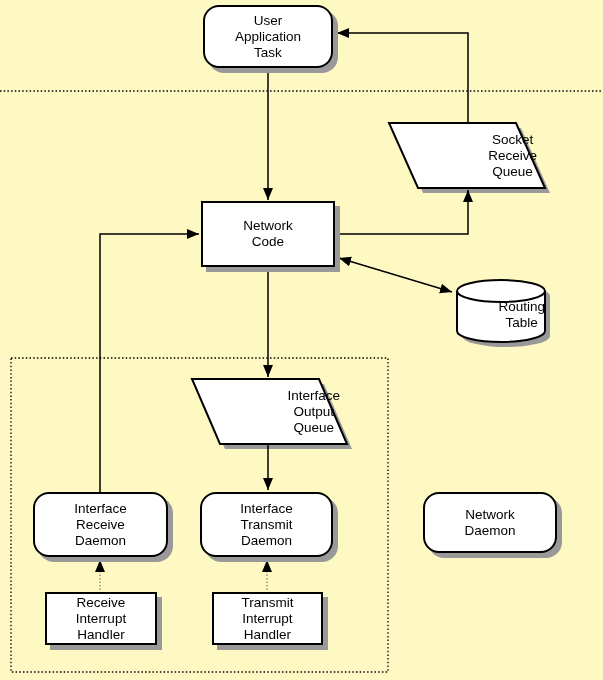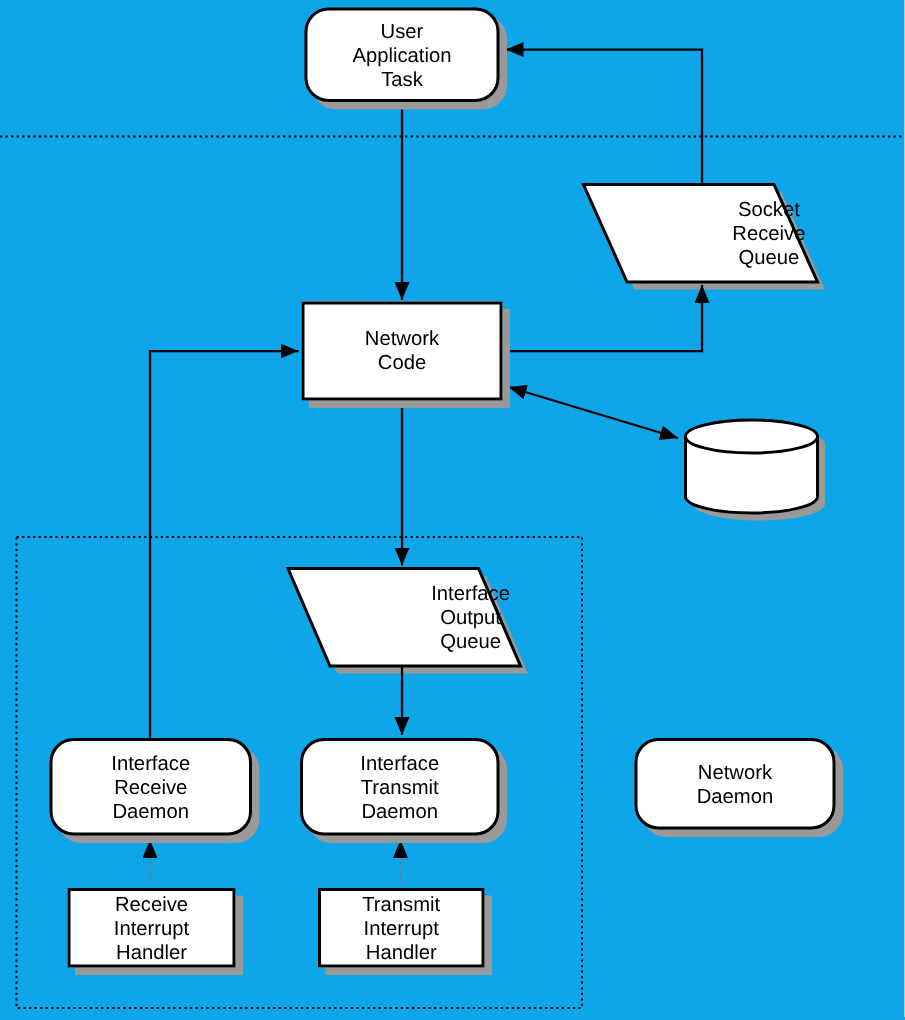--- a/index.html
+++ b/index.html
@@ -6,7 +6,7 @@
   #canvas {
     position:relative;
     width:603px; height:680px;
-    background:#0ea5e9;
+    background:#fef9c3;
     font-family:"Liberation Sans", sans-serif;
     overflow:hidden;
   }

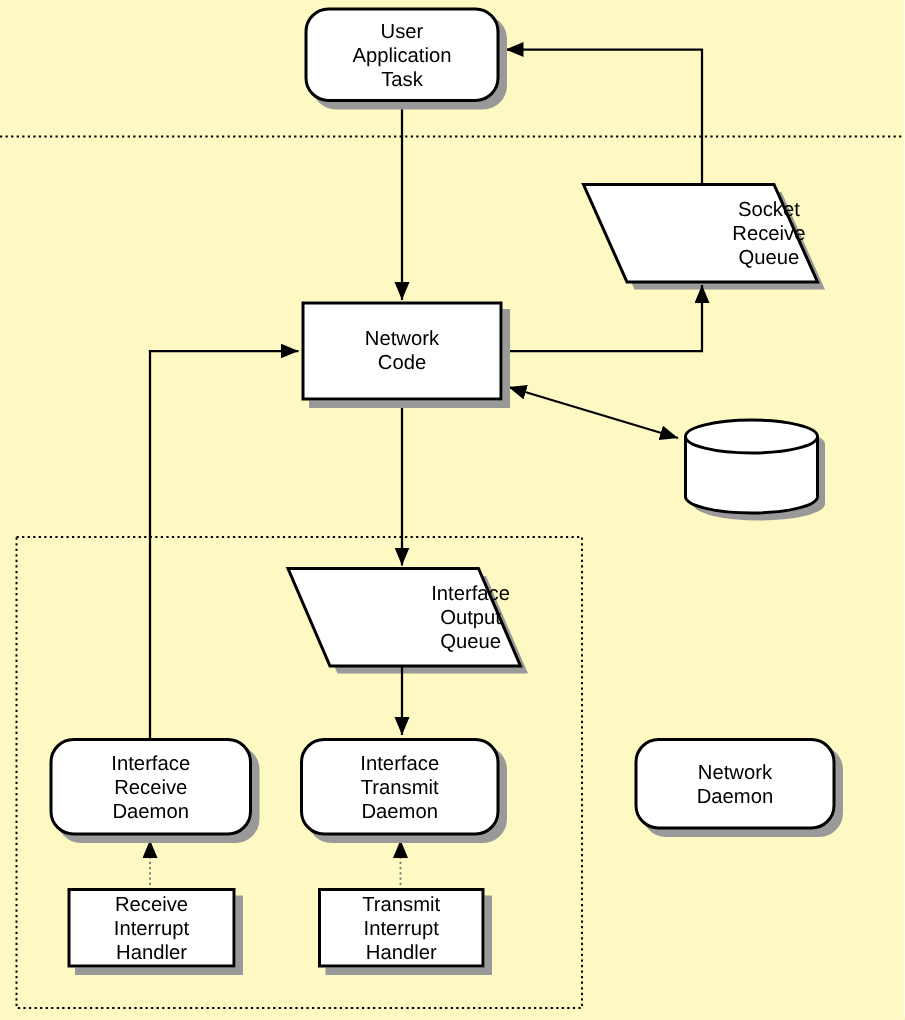--- a/index.html
+++ b/index.html
@@ -123,6 +123,10 @@
 Queue</span>
   </div>
 
+  <div class="shape-label" style="left:457px; top:293px; width:88px; height:44px;">
+    <span>Routing
+Table</span>
+  </div>
 
 </div>
 

